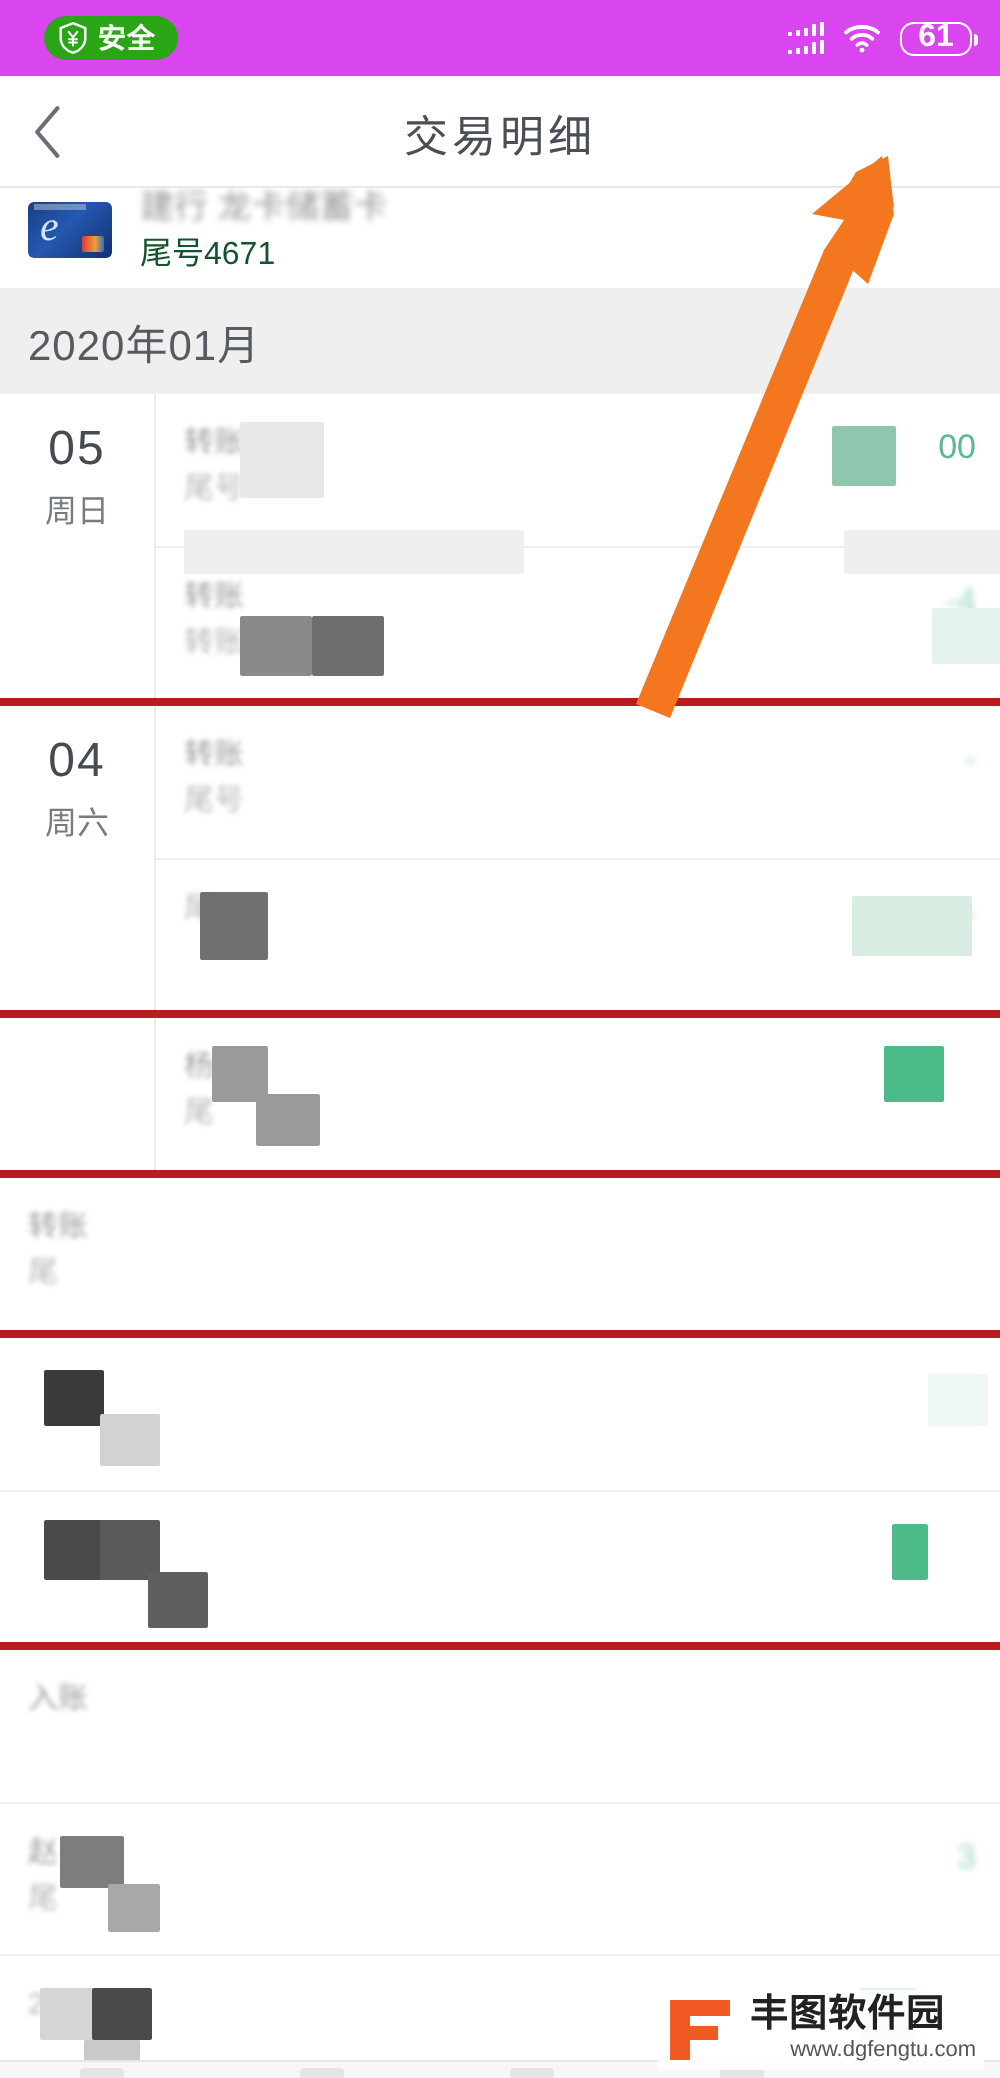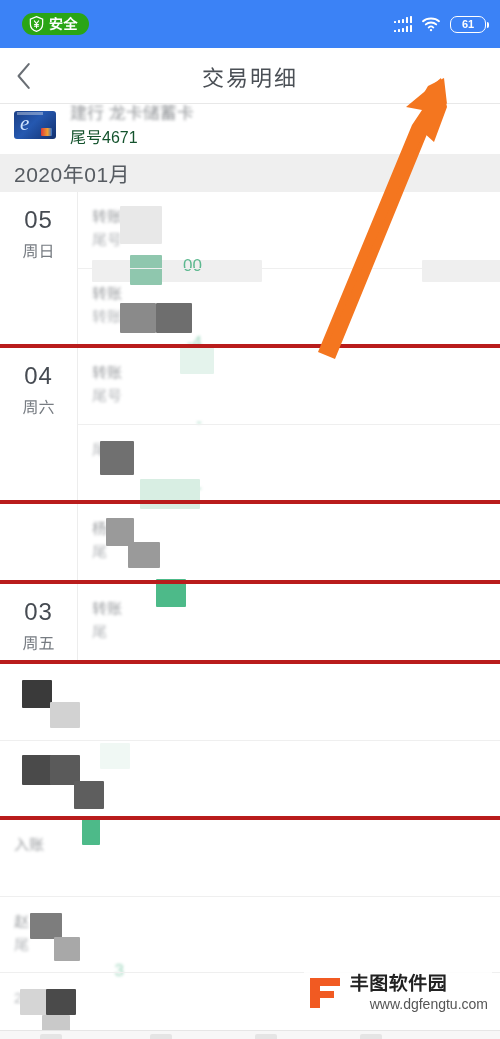--- a/index.html
+++ b/index.html
@@ -14,7 +14,7 @@
 
   
   .statusbar {
-    height:48px; background:#3b82f6; display:flex; align-items:center;
+    height:38px; background:#d946ef; display:flex; align-items:center;
     justify-content:space-between; padding:0 14px 0 22px;
   }
   .safe-badge {

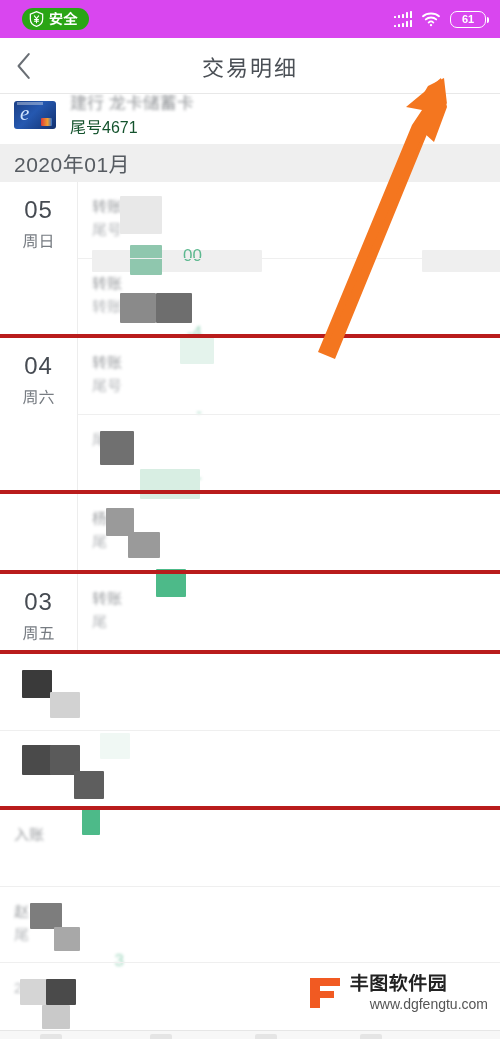--- a/index.html
+++ b/index.html
@@ -40,7 +40,7 @@
     content:""; position:absolute; right:-4px; top:5px; width:2.5px; height:6px;
     background:#fff; border-radius:0 2px 2px 0;
   }
-  .battery span { color:#fff; font-size:11px; font-weight:bold; line-height:1; }
+  .battery span { color:#fff; font-size:16px; font-weight:bold; line-height:1; }
 
   
   .navbar {

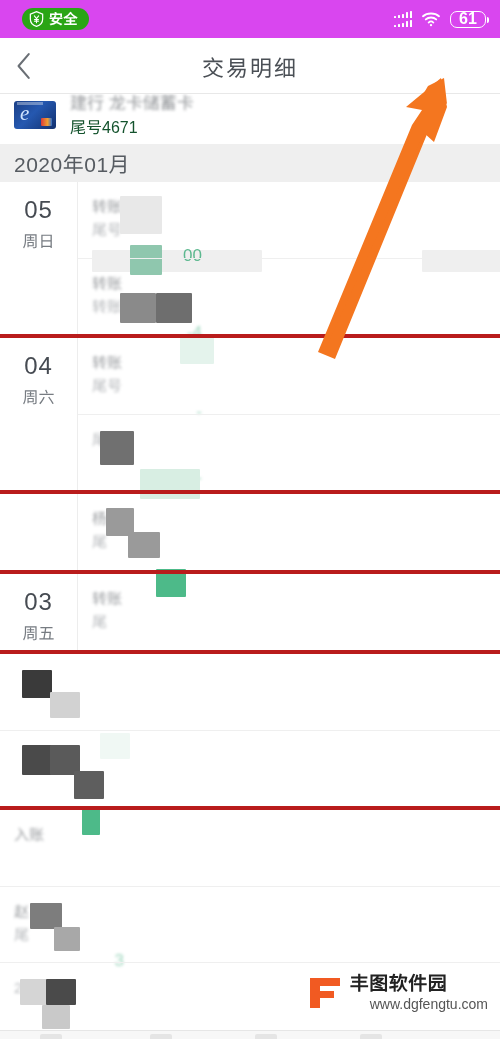--- a/index.html
+++ b/index.html
@@ -90,7 +90,7 @@
 
   
   .month-header {
-    background:#efefef; height:38px; display:flex; align-items:center;
+    background:#efefef; height:53px; display:flex; align-items:center;
     padding-left:14px; font-size:21px; color:#565b61; letter-spacing:.5px;
   }
 

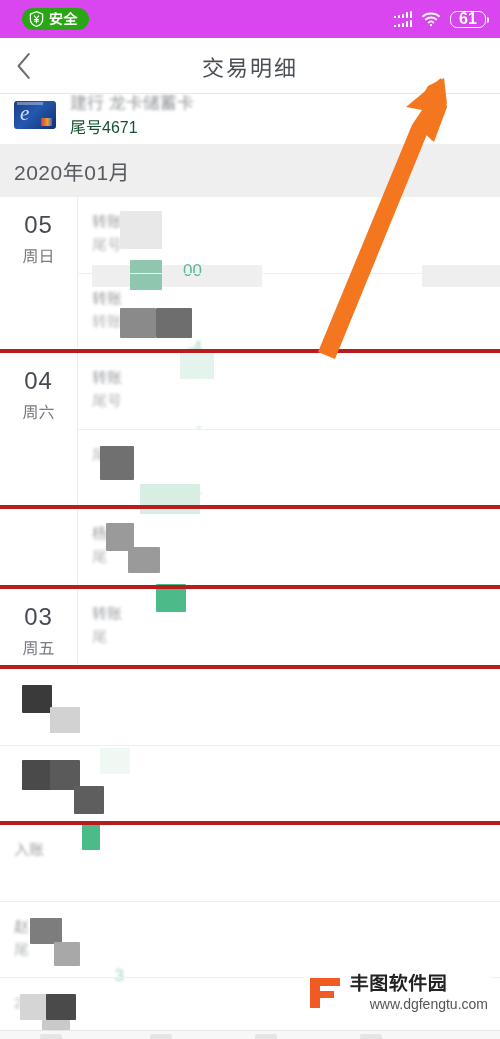--- a/index.html
+++ b/index.html
@@ -108,7 +108,7 @@
   .rows { flex:1; min-width:0; }
   .txrow {
     position:relative; height:76px; padding:12px 12px 0 14px;
-    display:flex; align-items:flex-start; justify-content:space-between;flex-direction:column;
+    display:flex; align-items:flex-start; justify-content:space-between;
   }
   .txrow + .txrow { border-top:1px solid #efefef; }
   .tx-left { position:relative; flex:1; min-width:0; padding-top:2px; }

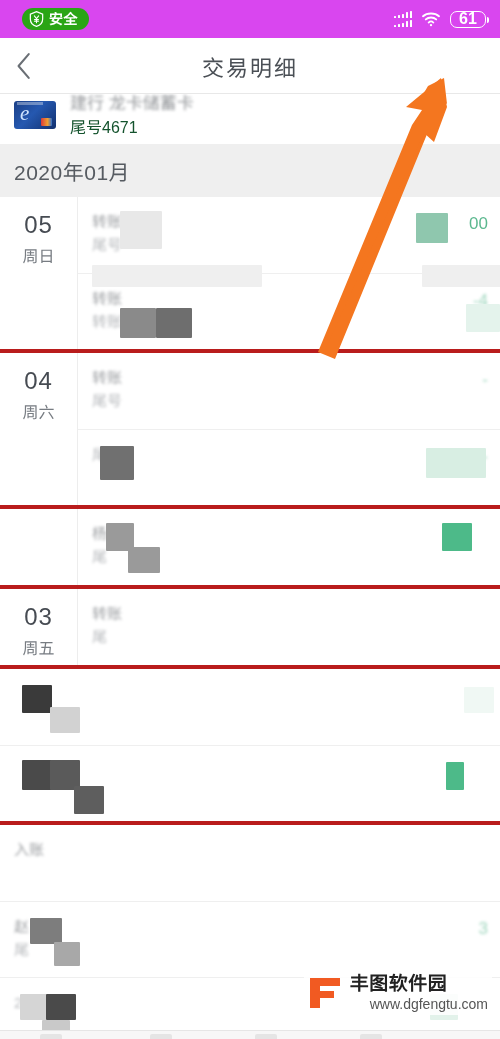--- a/index.html
+++ b/index.html
@@ -316,10 +316,6 @@
         </div>
       </div>
       <div class="daygroup">
-        <div class="daycol">
-          <div class="day-num">03</div>
-          <div class="day-wk">周五</div>
-        </div>
         <div class="rows">
           <div class="txrow">
             <div class="tx-left">

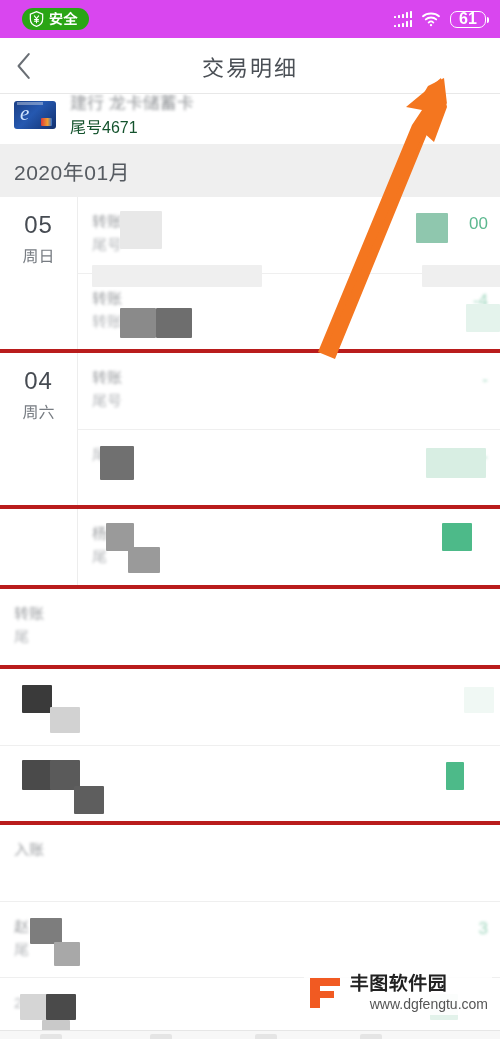--- a/index.html
+++ b/index.html
@@ -138,7 +138,7 @@
 
   
   .watermark {
-    position:absolute; right:8px; bottom:24px; display:flex; align-items:center;
+    position:absolute; right:8px; bottom:4px; display:flex; align-items:center;
     gap:8px; z-index:45; background:rgba(255,255,255,.85); padding:3px 4px;
   }
   .wm-logo { width:34px; height:34px; flex:none; }

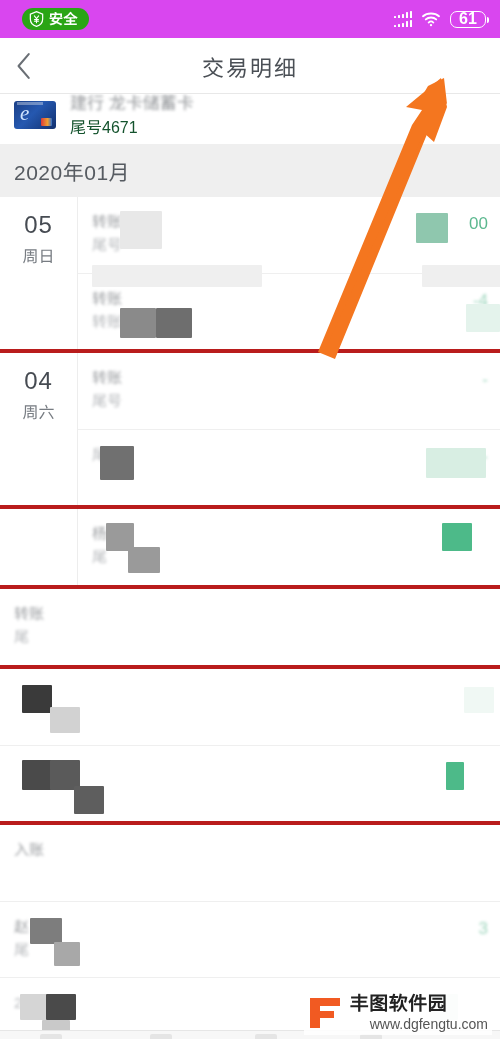--- a/index.html
+++ b/index.html
@@ -144,7 +144,7 @@
   .wm-logo { width:34px; height:34px; flex:none; }
   .wm-txt { line-height:1.05; }
   .wm-name { font-size:19px; color:#222; font-weight:bold; letter-spacing:.5px; }
-  .wm-url { font-size:14px; color:#555; margin-top:3px;margin-left:20px; }
+  .wm-url { font-size:11px; color:#555; margin-top:3px;margin-left:20px; }
 
   
   .bottom-peek {

